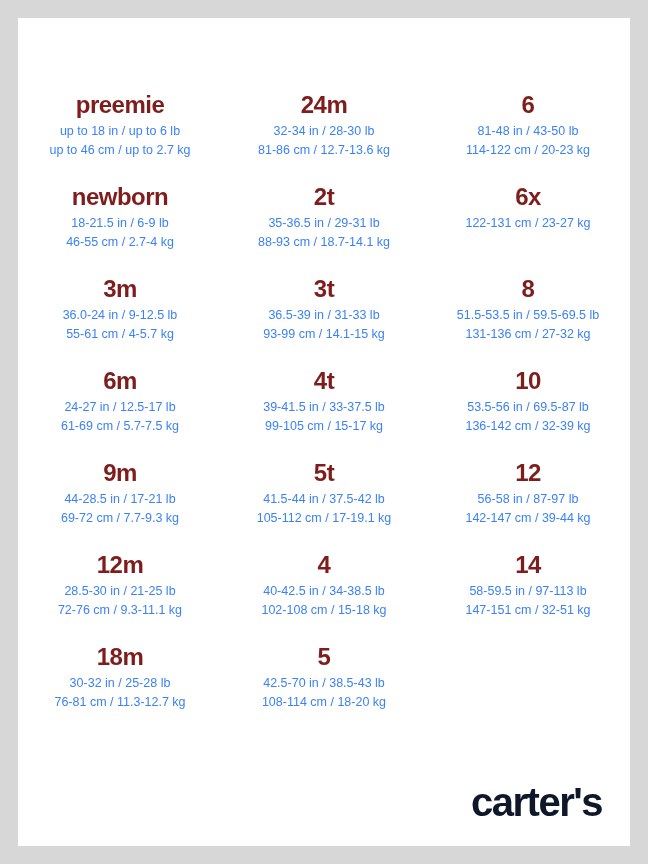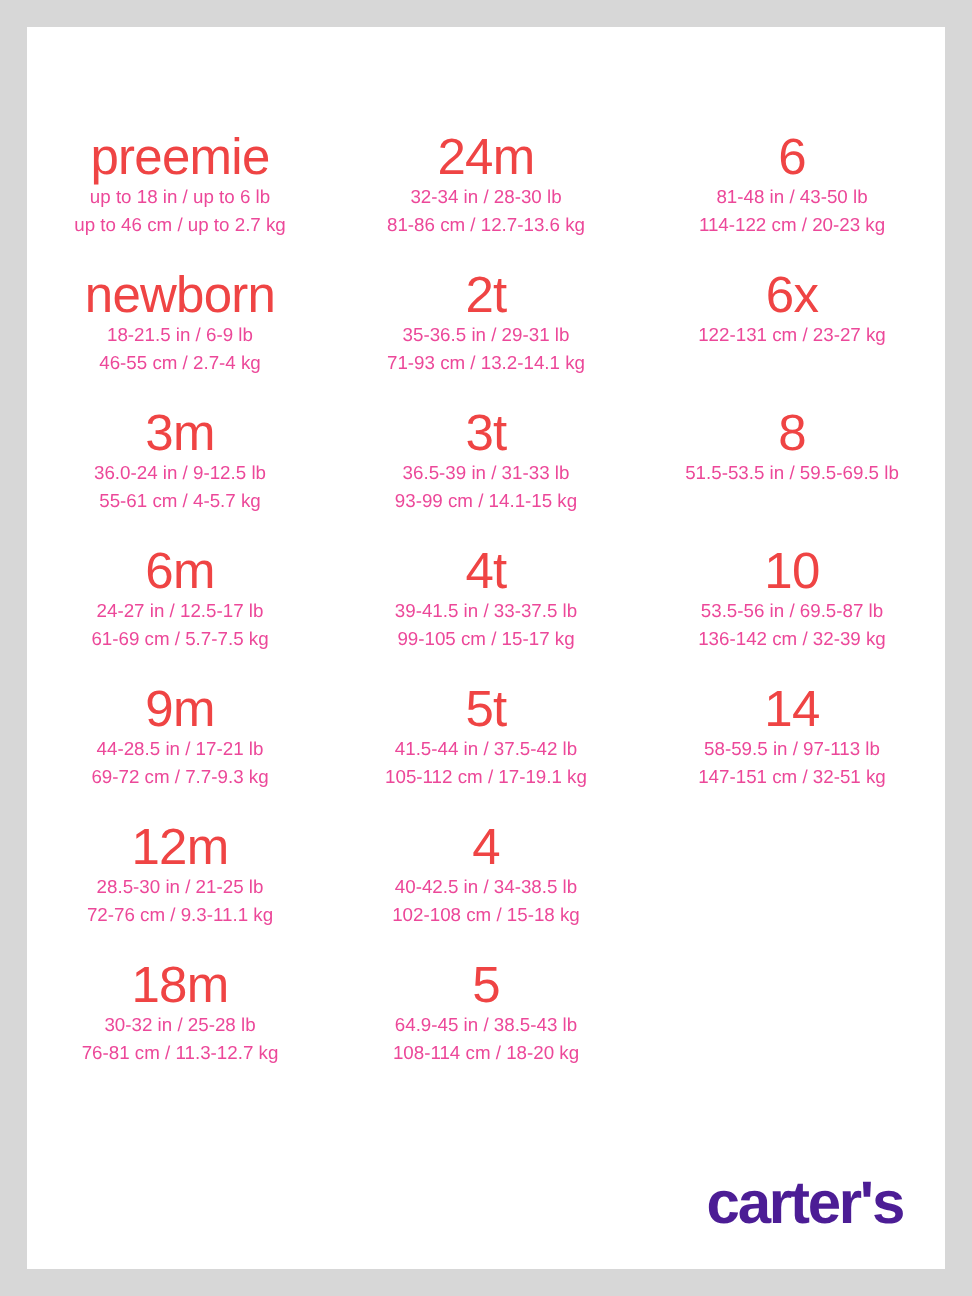--- a/index.html
+++ b/index.html
@@ -43,9 +43,9 @@
     align-items: center;
   }
   .size-label {
-    color: #ef4444;
-    font-size: 34px;
-    font-weight: normal;
+    color: #7f1d1d;
+    font-size: 24px;
+    font-weight: bold;
     line-height: 34px;
     letter-spacing: -0.5px;
   }

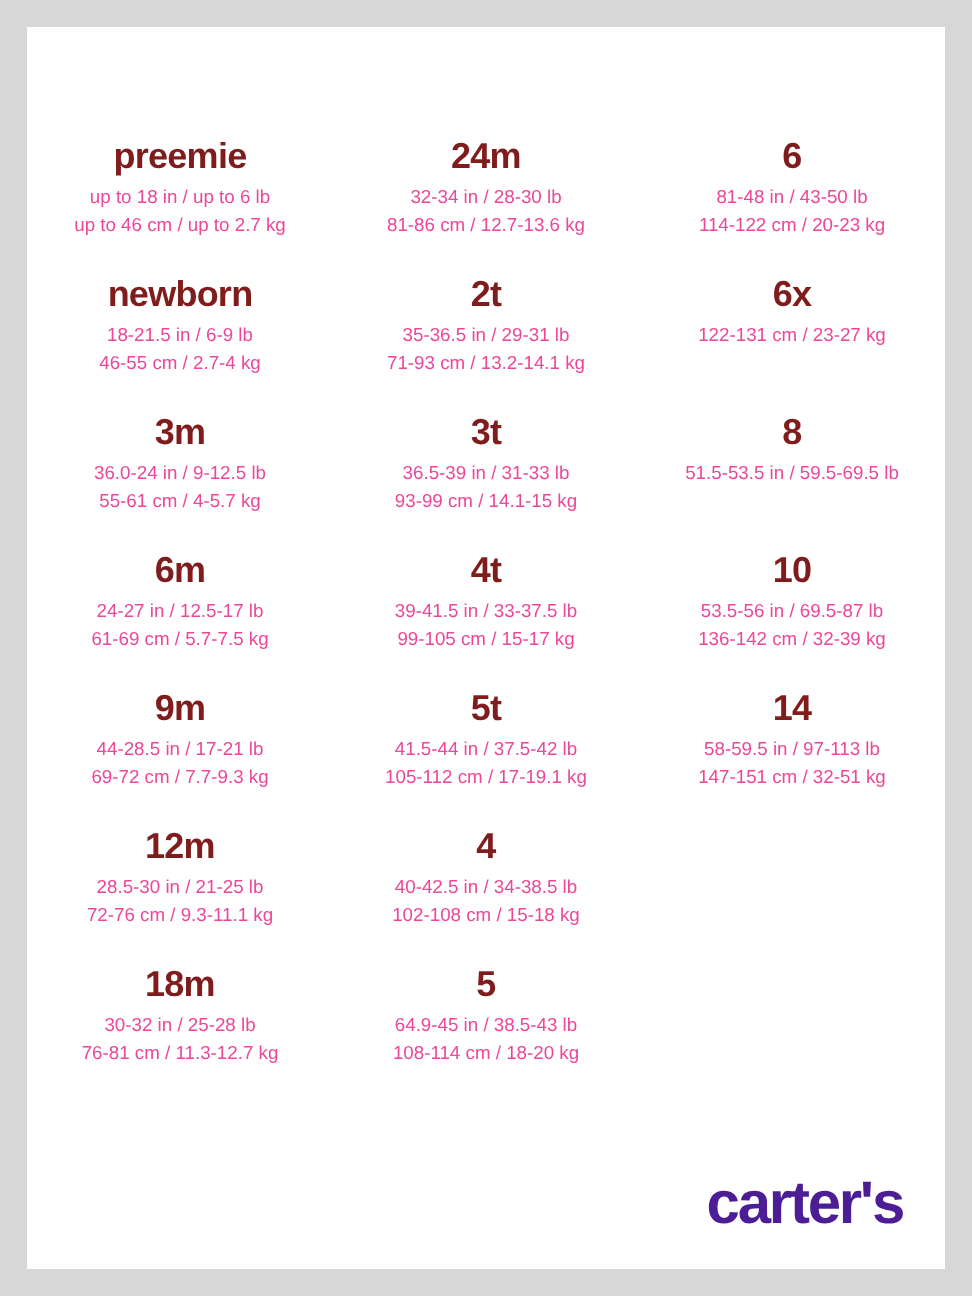--- a/index.html
+++ b/index.html
@@ -50,7 +50,7 @@
     letter-spacing: -0.5px;
   }
   .size-line {
-    color: #ec4899;
+    color: #3b82f6;
     font-size: 12.5px;
     line-height: 19px;
     white-space: nowrap;

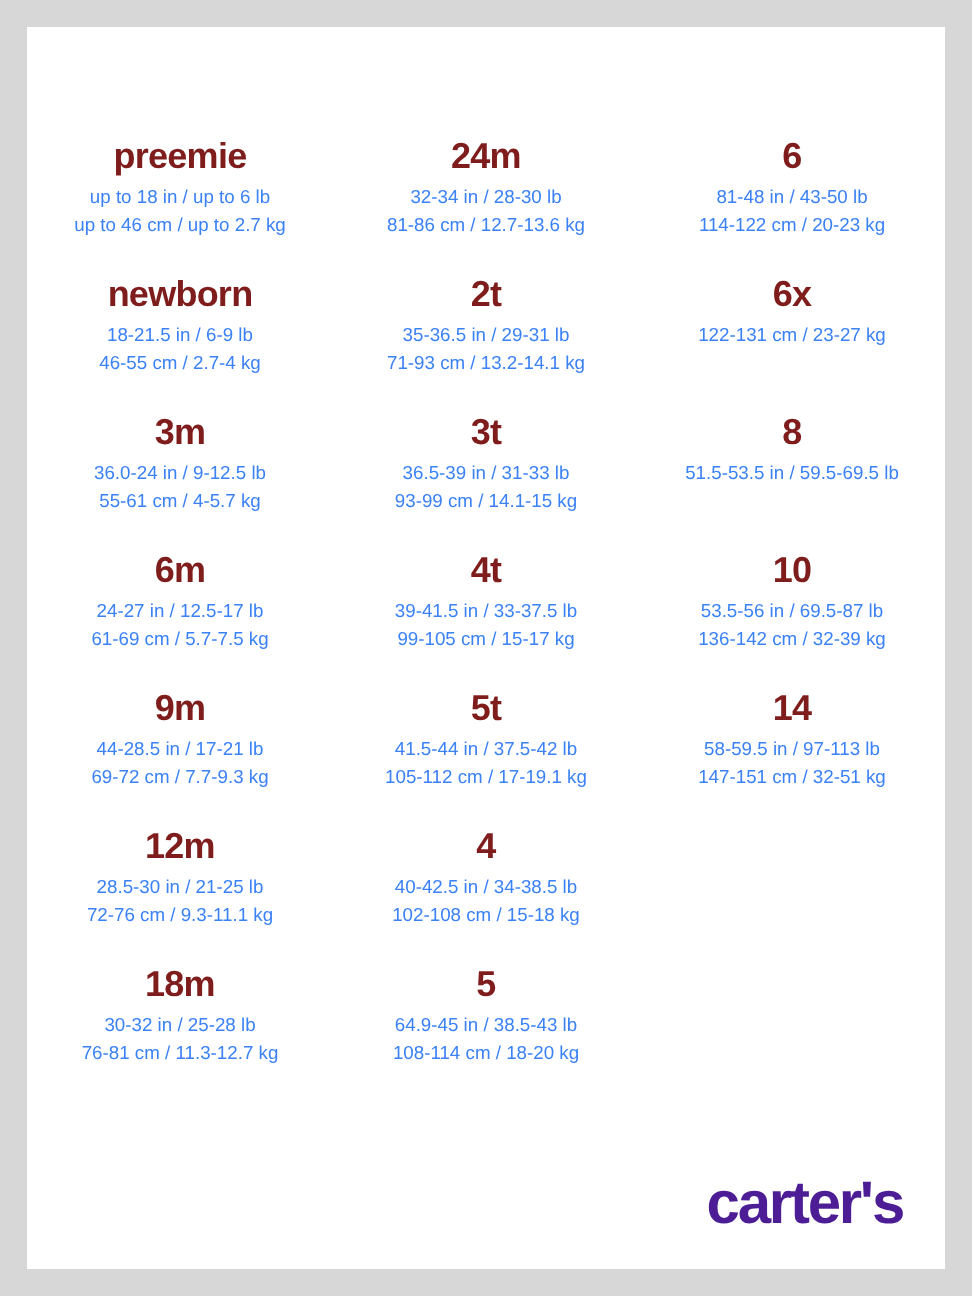--- a/index.html
+++ b/index.html
@@ -120,7 +120,7 @@
       <div class="size-entry">
         <div class="size-label">2t</div>
         <div class="size-line">35-36.5 in / 29-31 lb</div>
-        <div class="size-line">71-93 cm / 13.2-14.1 kg</div>
+        <div class="size-line">88-93 cm / 18.7-14.1 kg</div>
       </div>
       <div class="size-entry">
         <div class="size-label">3t</div>

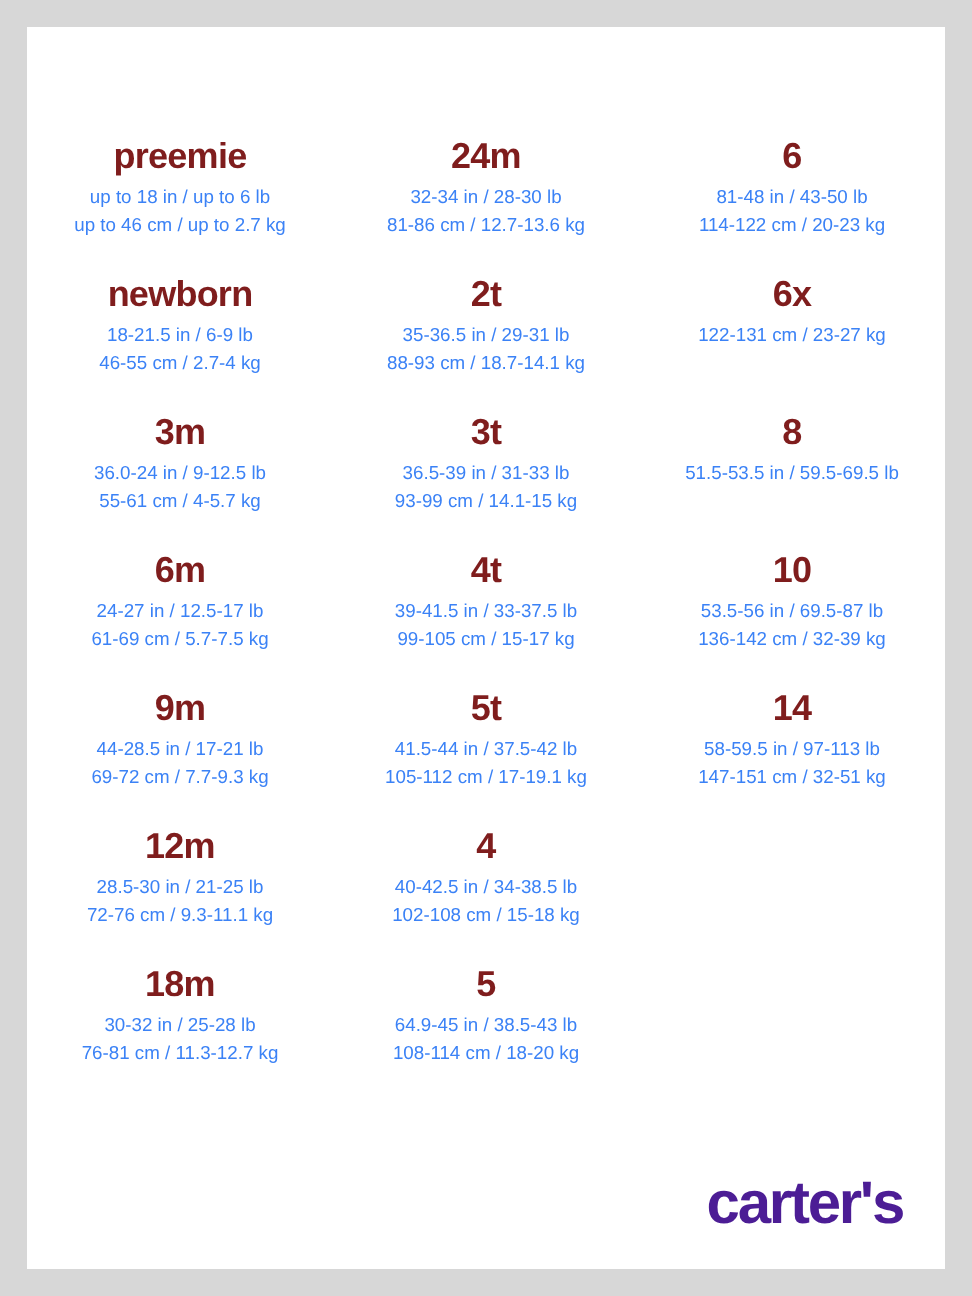--- a/index.html
+++ b/index.html
@@ -162,6 +162,7 @@
       <div class="size-entry">
         <div class="size-label">8</div>
         <div class="size-line">51.5-53.5 in / 59.5-69.5 lb</div>
+        <div class="size-line">131-136 cm / 27-32 kg</div>
       </div>
       <div class="size-entry">
         <div class="size-label">10</div>

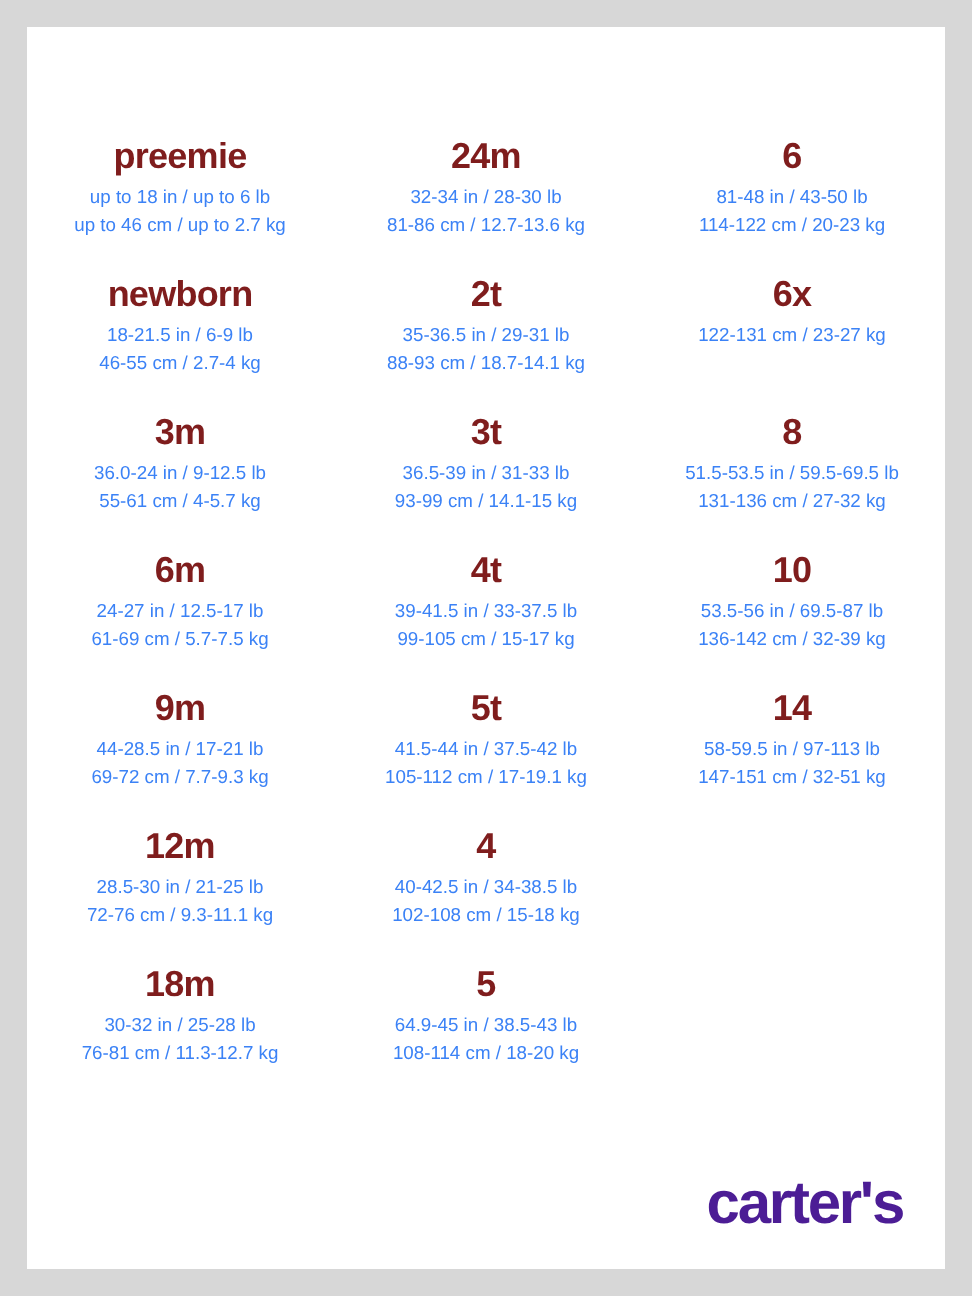--- a/index.html
+++ b/index.html
@@ -170,6 +170,11 @@
         <div class="size-line">136-142 cm / 32-39 kg</div>
       </div>
       <div class="size-entry">
+        <div class="size-label">12</div>
+        <div class="size-line">56-58 in / 87-97 lb</div>
+        <div class="size-line">142-147 cm / 39-44 kg</div>
+      </div>
+      <div class="size-entry">
         <div class="size-label">14</div>
         <div class="size-line">58-59.5 in / 97-113 lb</div>
         <div class="size-line">147-151 cm / 32-51 kg</div>

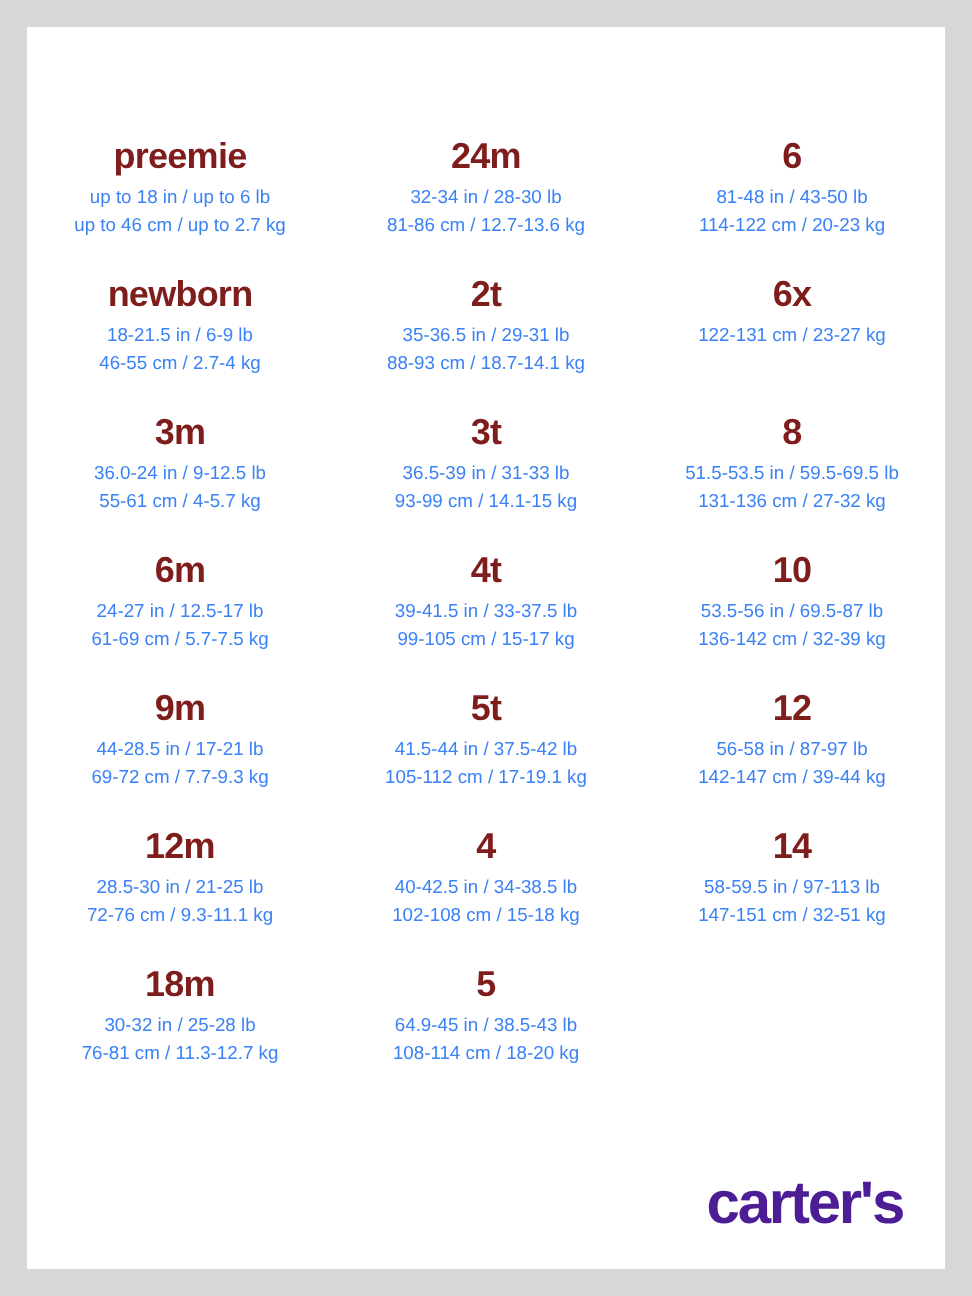--- a/index.html
+++ b/index.html
@@ -144,7 +144,7 @@
       </div>
       <div class="size-entry">
         <div class="size-label">5</div>
-        <div class="size-line">64.9-45 in / 38.5-43 lb</div>
+        <div class="size-line">42.5-70 in / 38.5-43 lb</div>
         <div class="size-line">108-114 cm / 18-20 kg</div>
       </div>
     </div>

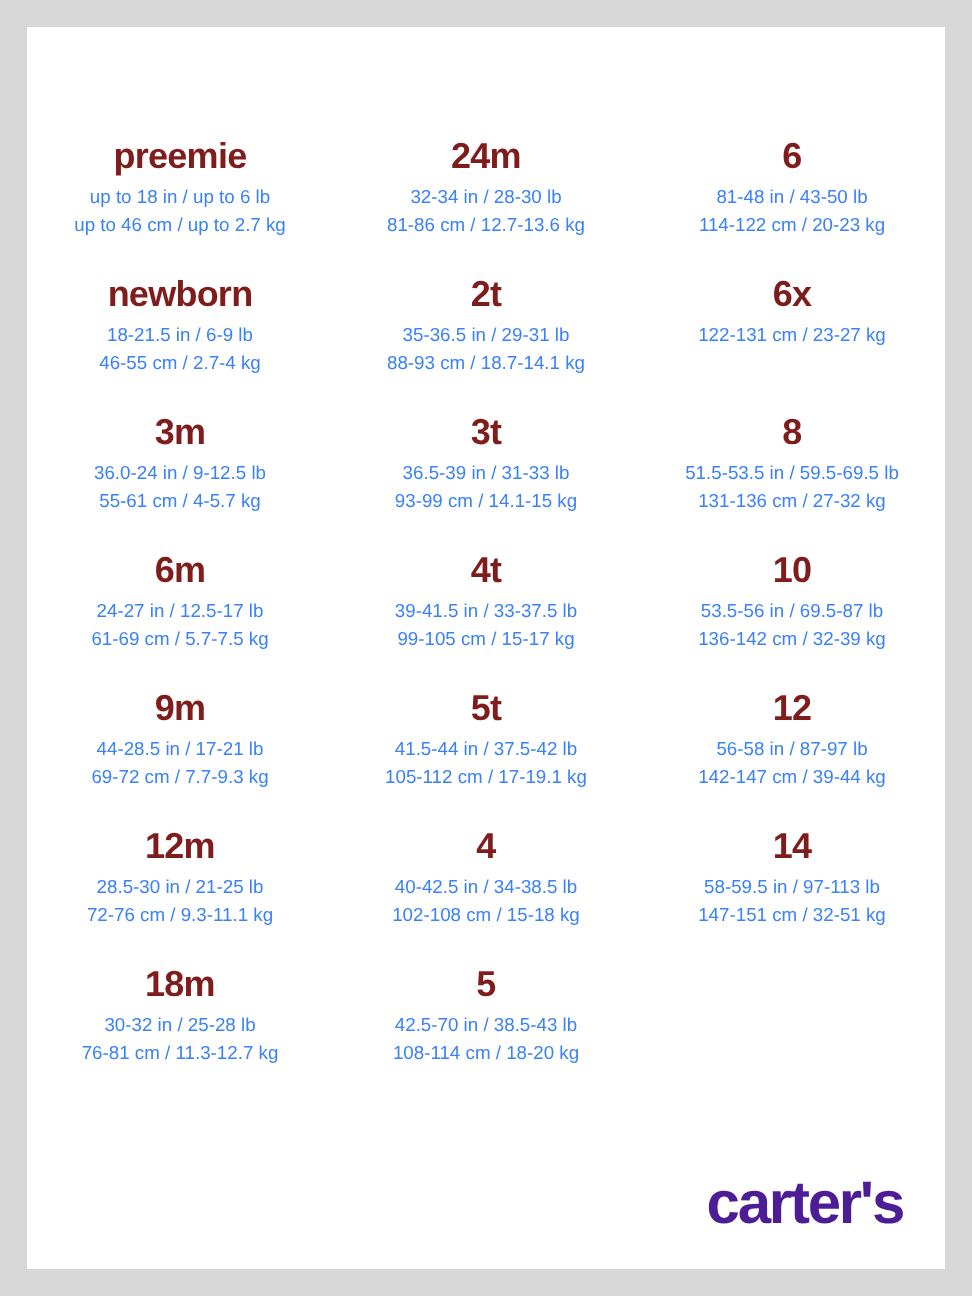--- a/index.html
+++ b/index.html
@@ -59,7 +59,7 @@
     position: absolute;
     right: 28px;
     bottom: 22px;
-    color: #4c1d95;
+    color: #0f172a;
     font-size: 40px;
     font-weight: bold;
     letter-spacing: -1.5px;

